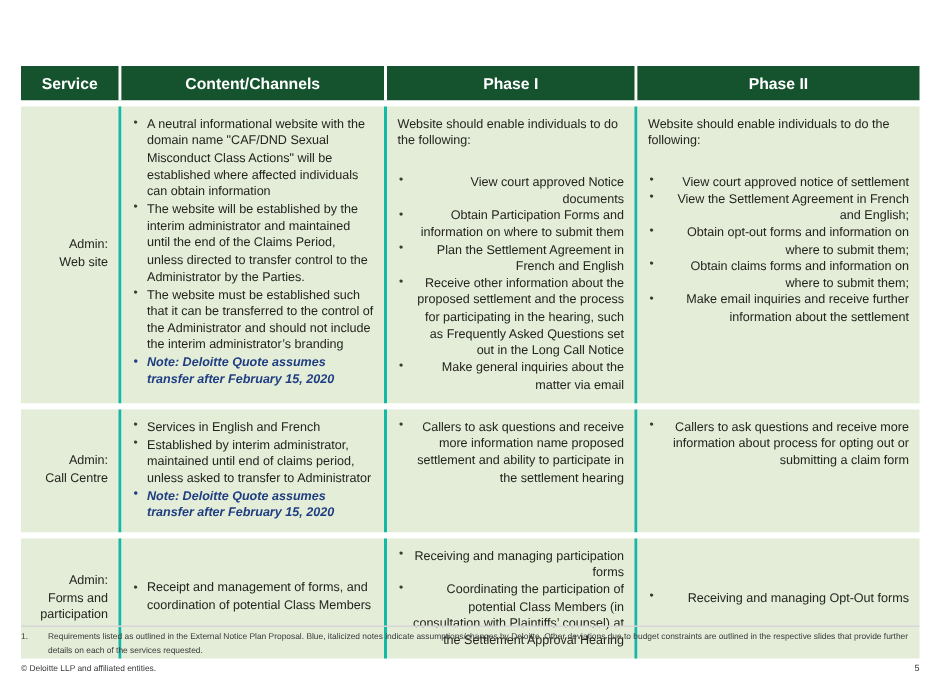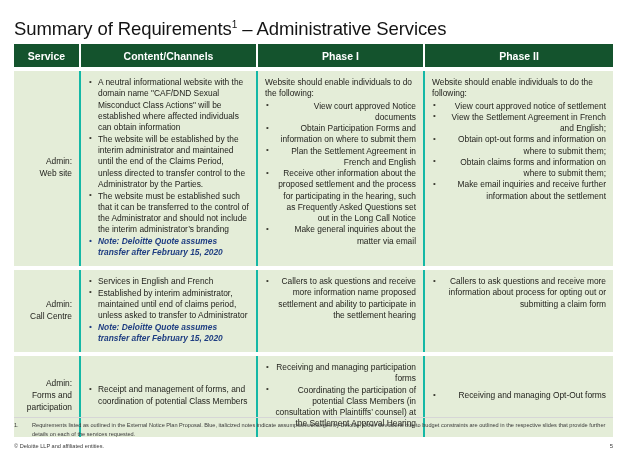--- a/index.html
+++ b/index.html
@@ -179,7 +179,6 @@
 
 <div class="slide">
 
-  <h1 class="slide-title"><span>Summary of Requirements</span><sup>1</sup><span> – Administrative Services</span></h1>
 
   <table class="req-table">
     <colgroup>

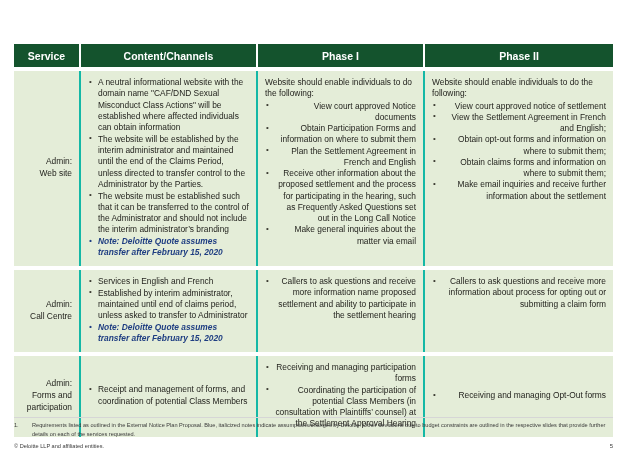--- a/index.html
+++ b/index.html
@@ -113,7 +113,7 @@
   ul.bullets > li.note:before { color: #1F3E82; }
 
   .lead-in {
-    margin: 0 0 1px 0;
+    margin: 0 0 16px 0;
   }
   ul.sub-bullets {
     margin: 0;

